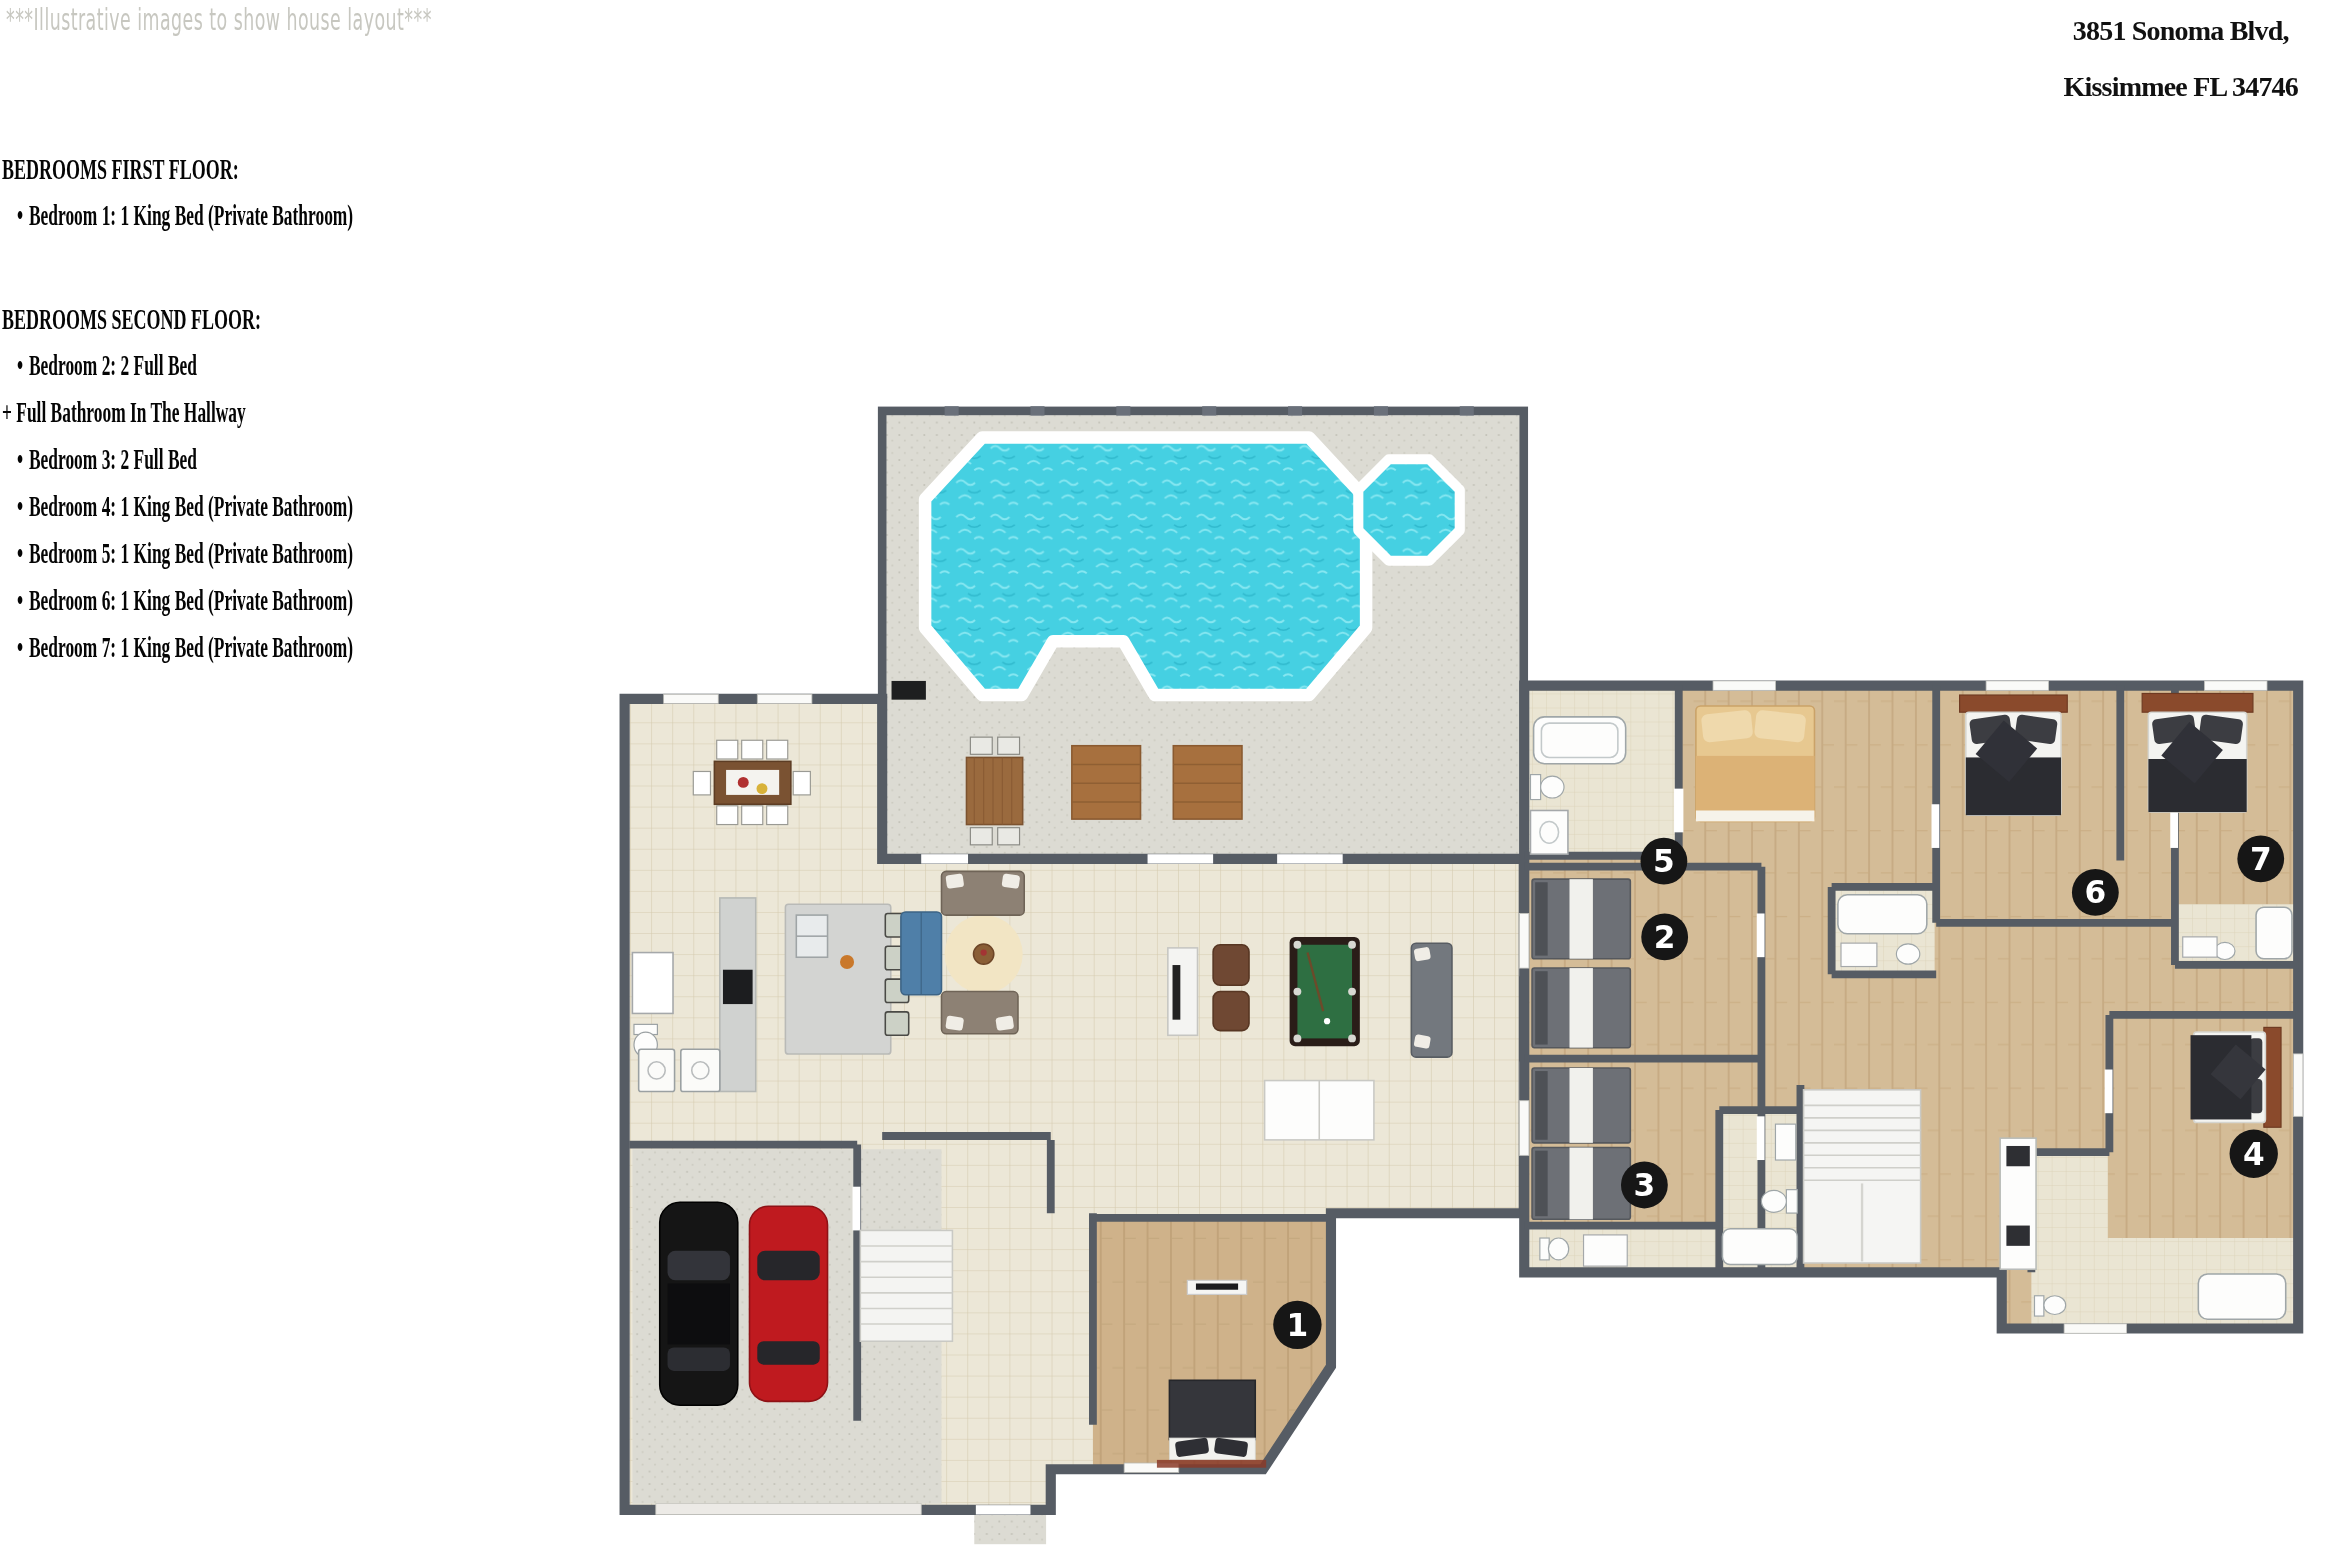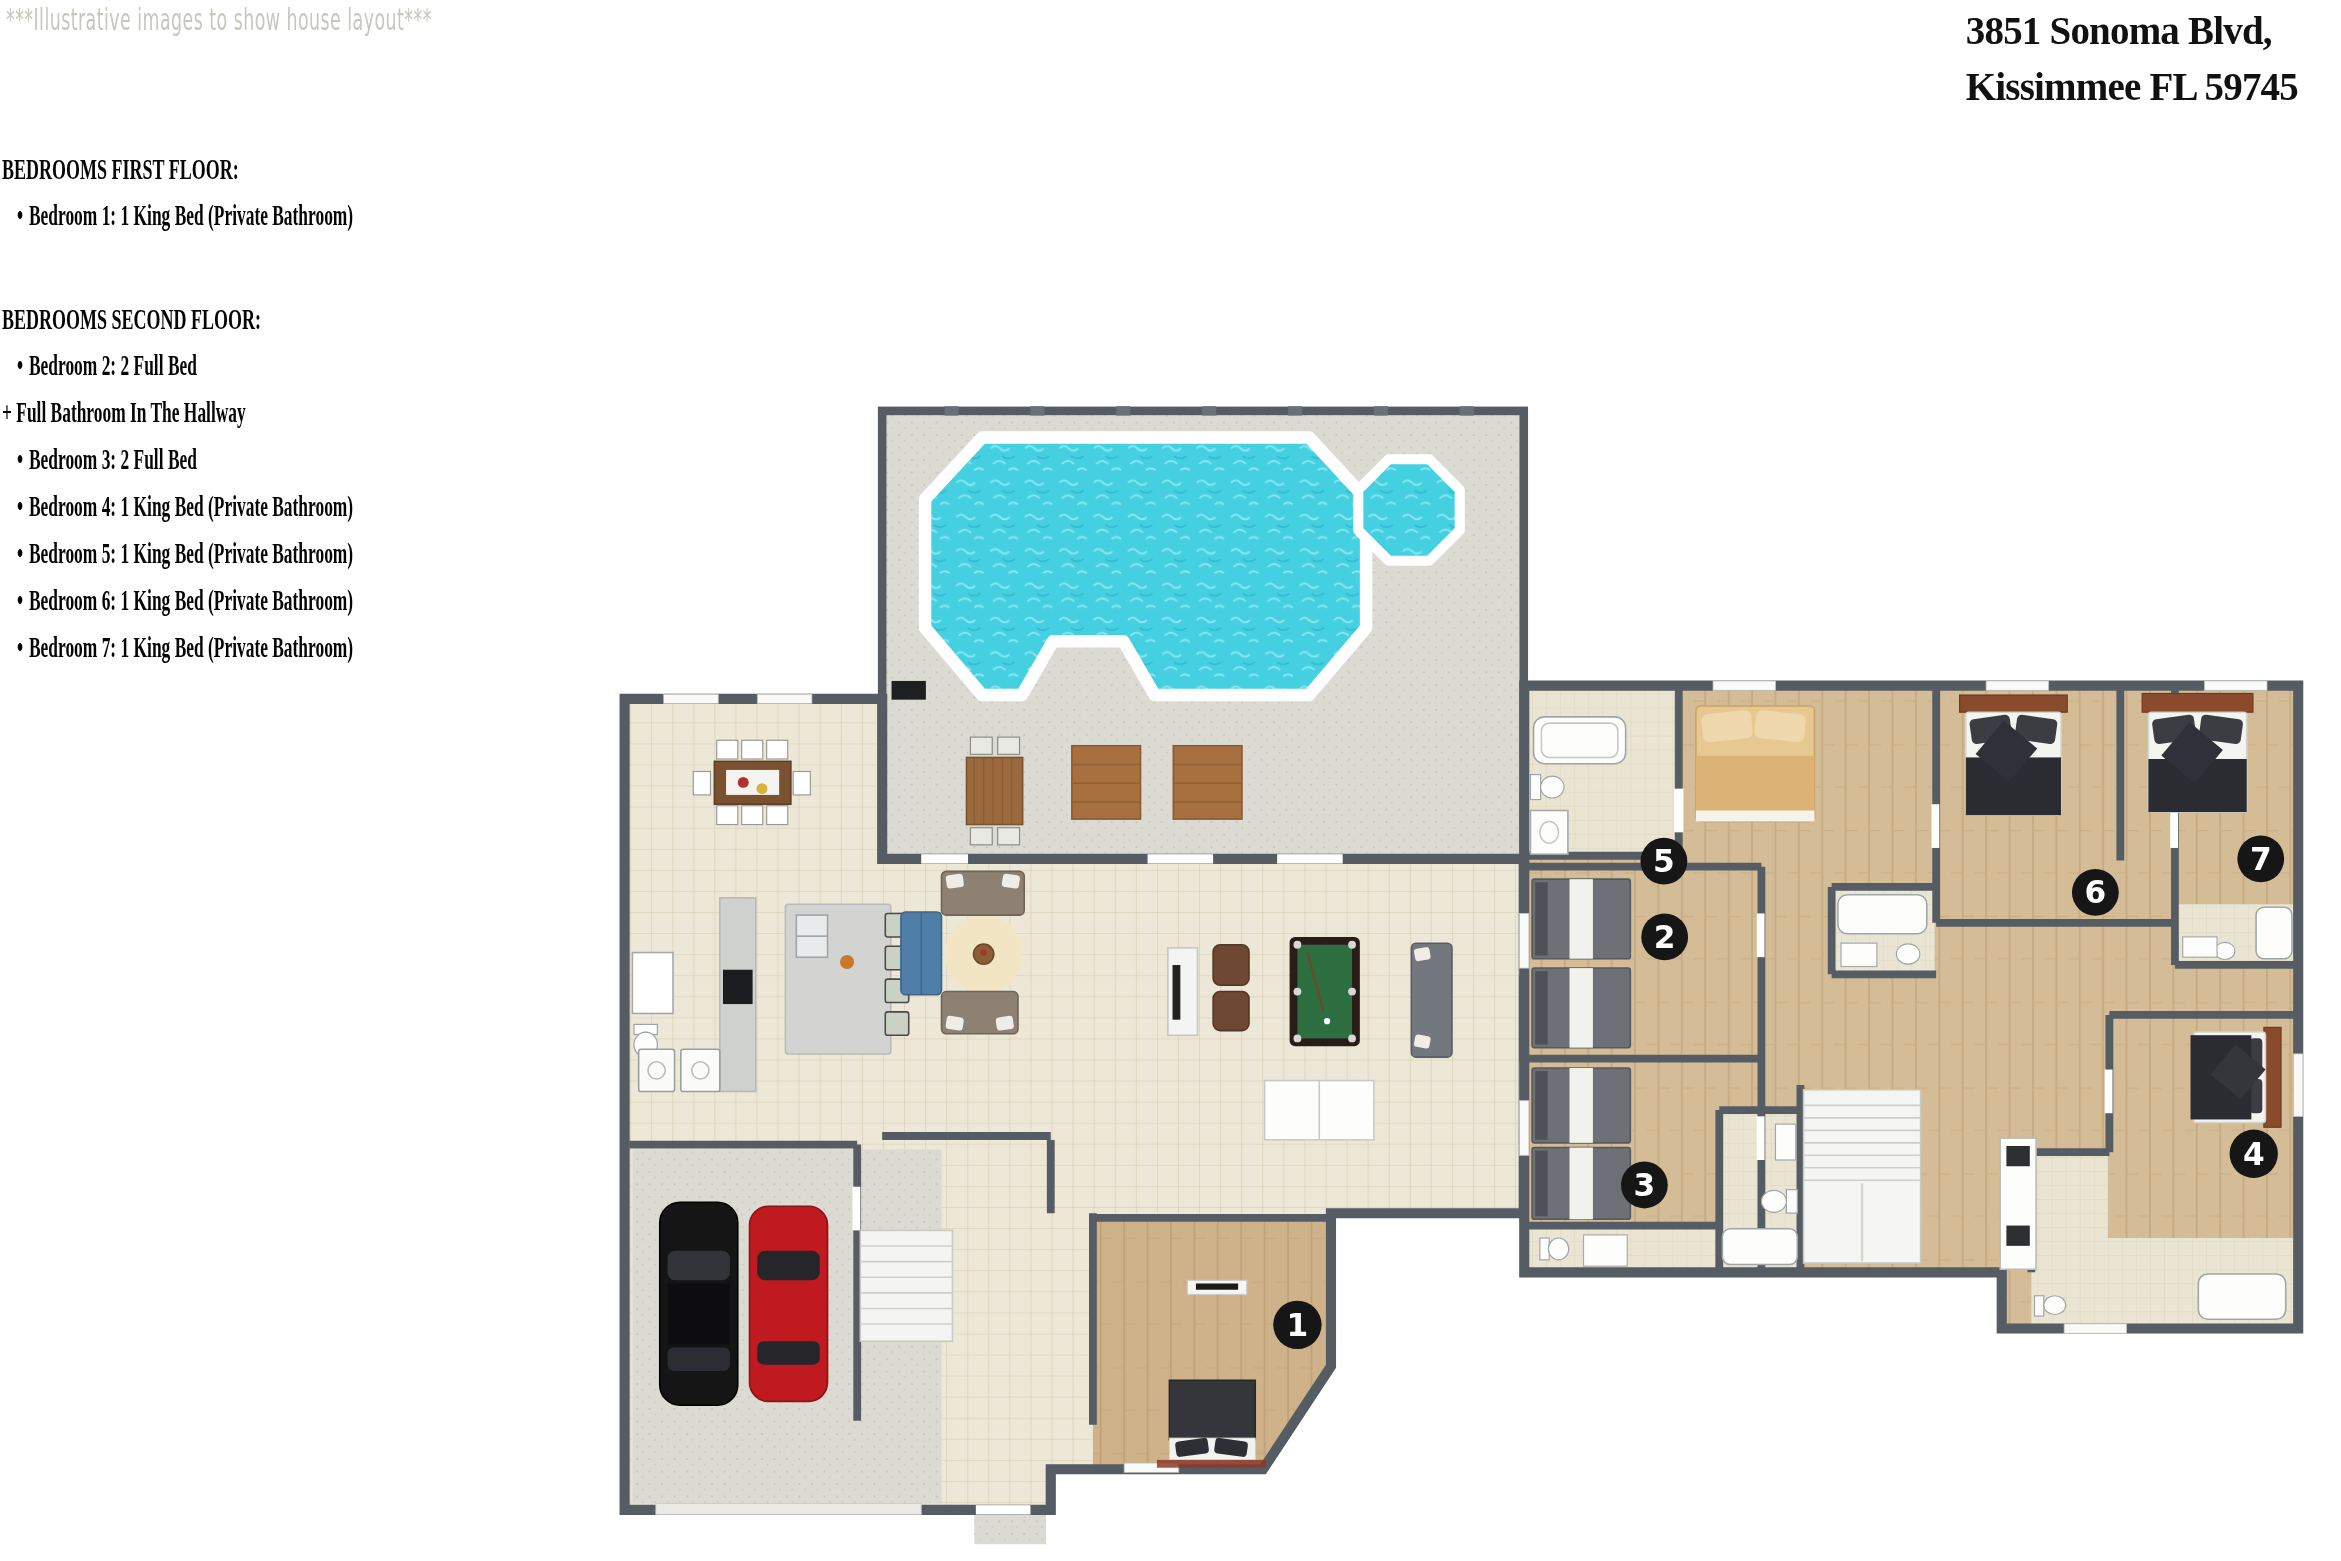--- a/index.html
+++ b/index.html
@@ -16,8 +16,8 @@
     letter-spacing:0.8px;
   }
   .address{
-    position:absolute;top:3.1px;right:44px;text-align:left;
-    font-weight:bold;font-size:39px;line-height:56px;color:#111;
+    position:absolute;top:3.1px;right:44px;text-align:center;
+    font-weight:bold;font-size:28px;line-height:56px;color:#111;
     letter-spacing:-0.8px;
   }
   .info{

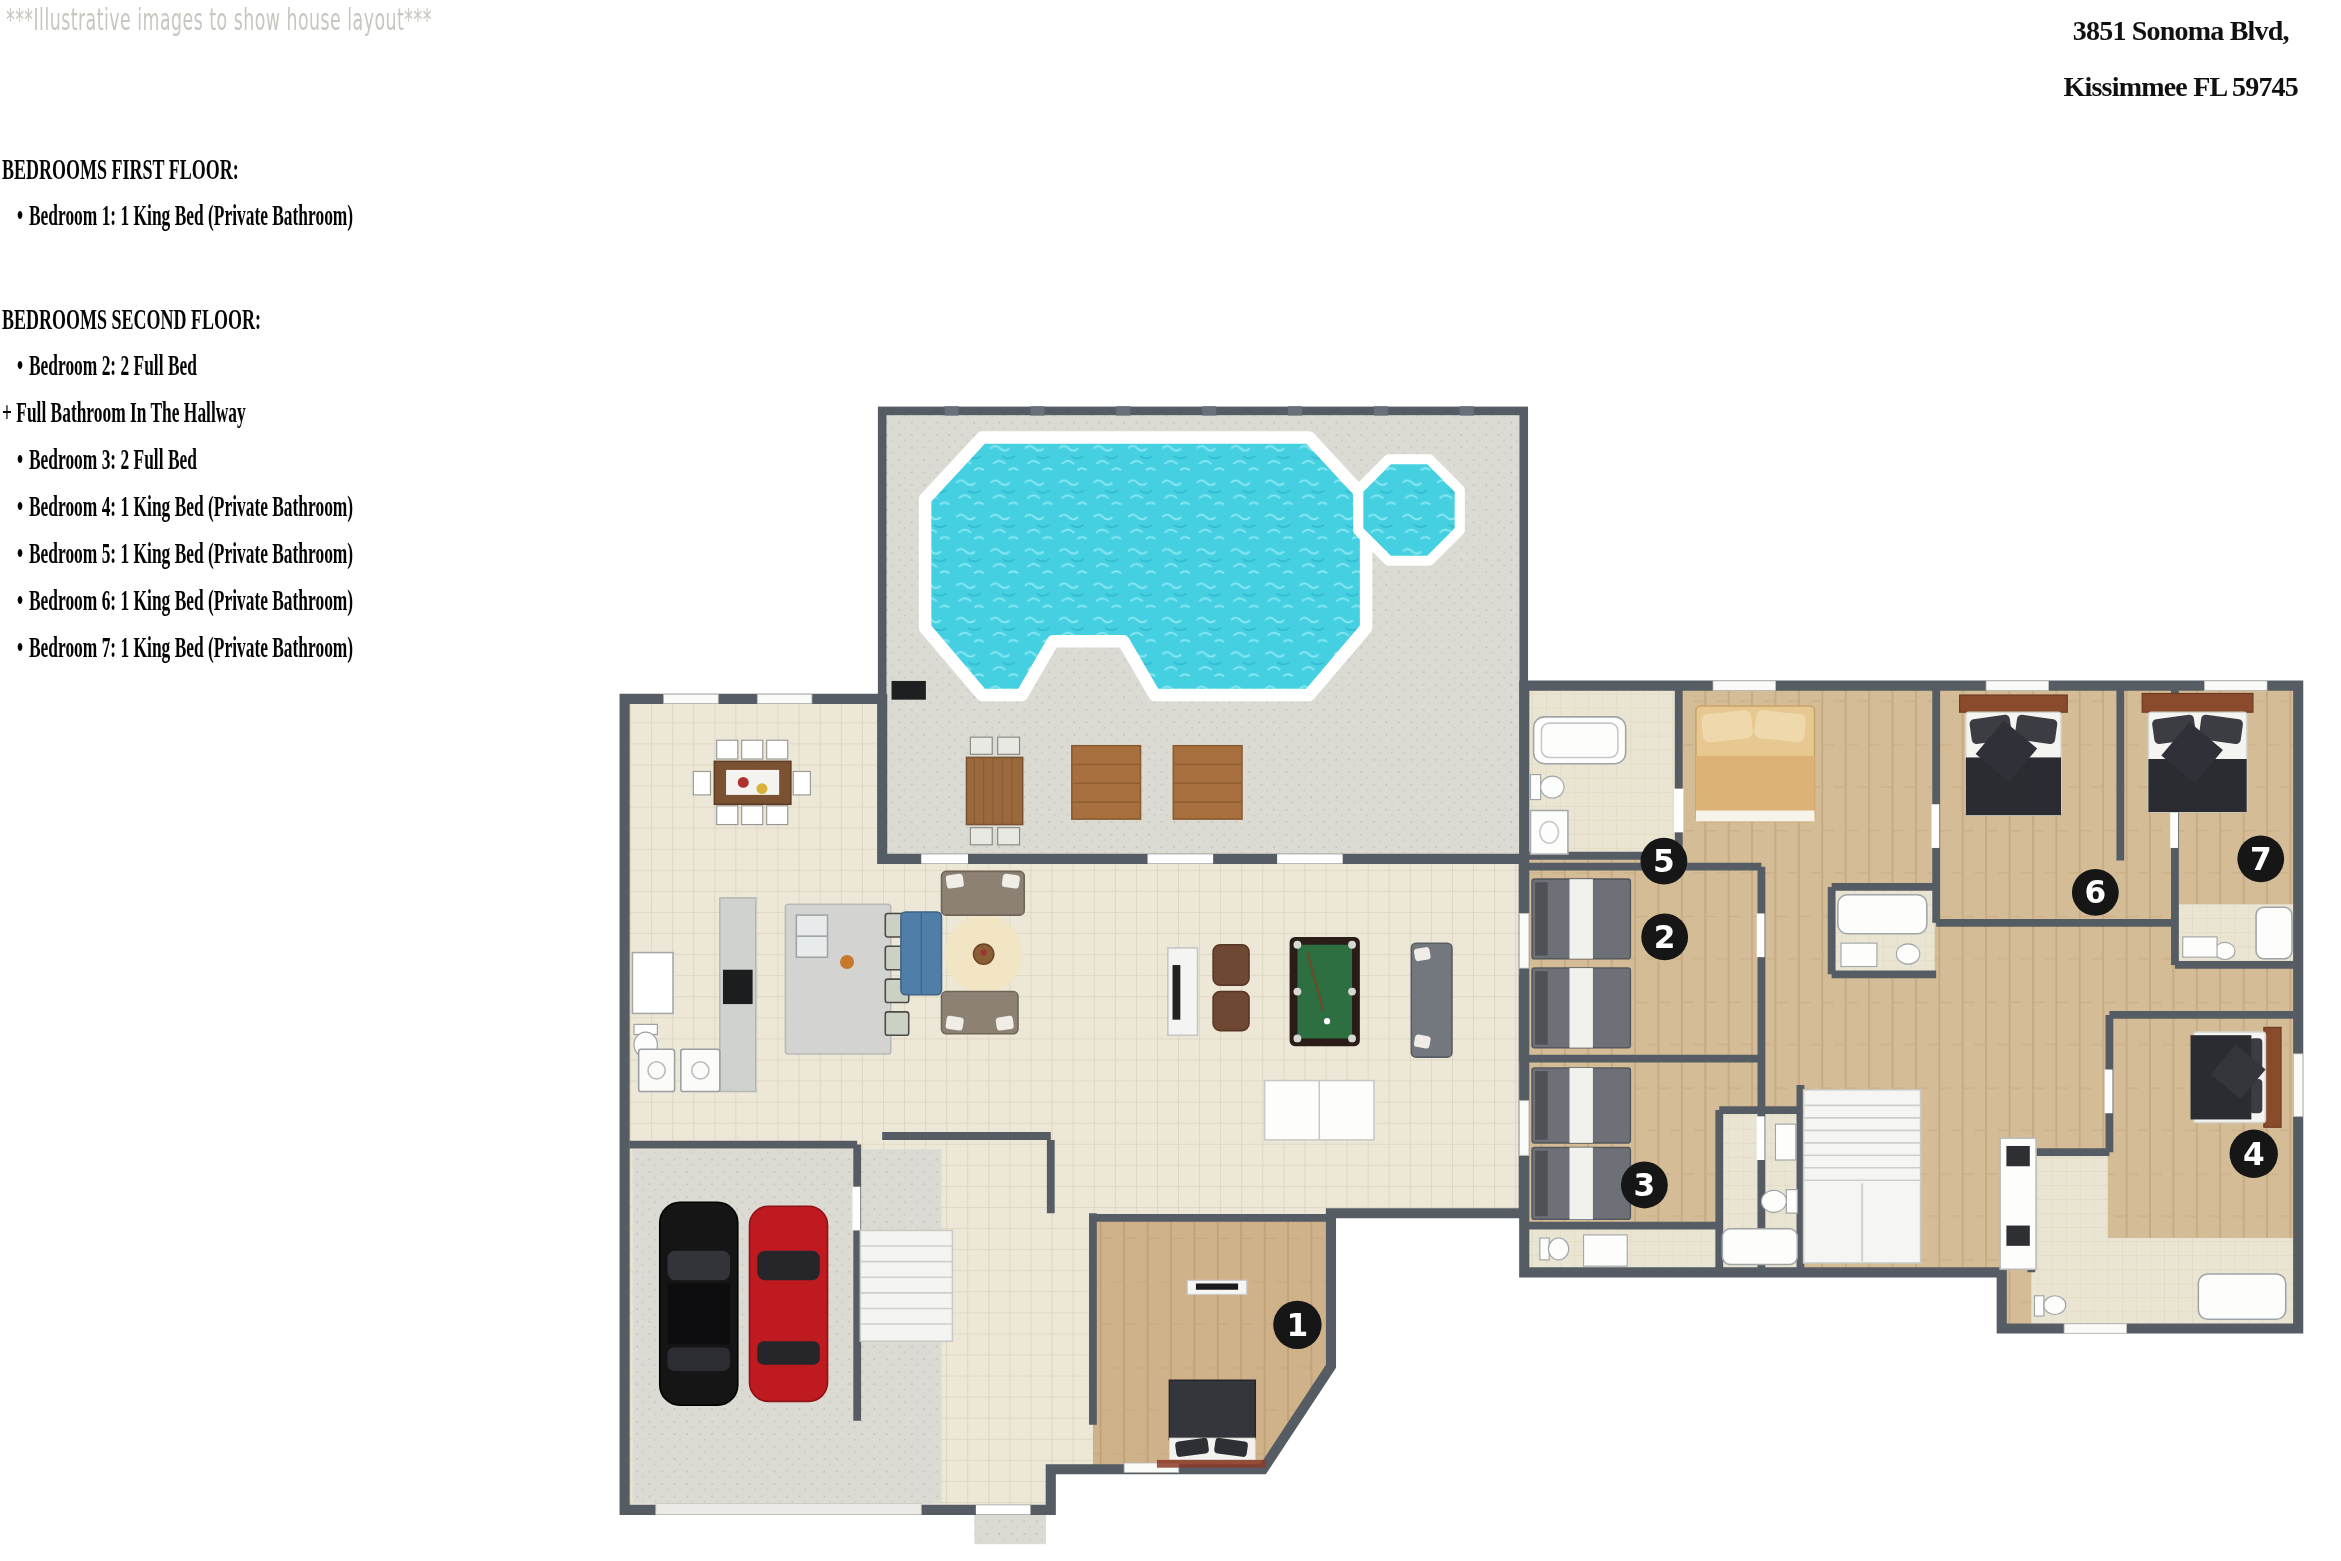--- a/index.html
+++ b/index.html
@@ -81,7 +81,7 @@
 
 <div class="address">
   <div>3851 Sonoma Blvd,</div>
-  <div>Kissimmee FL 59745</div>
+  <div>Kissimmee FL 34746</div>
 </div>
 
 <div class="info">

